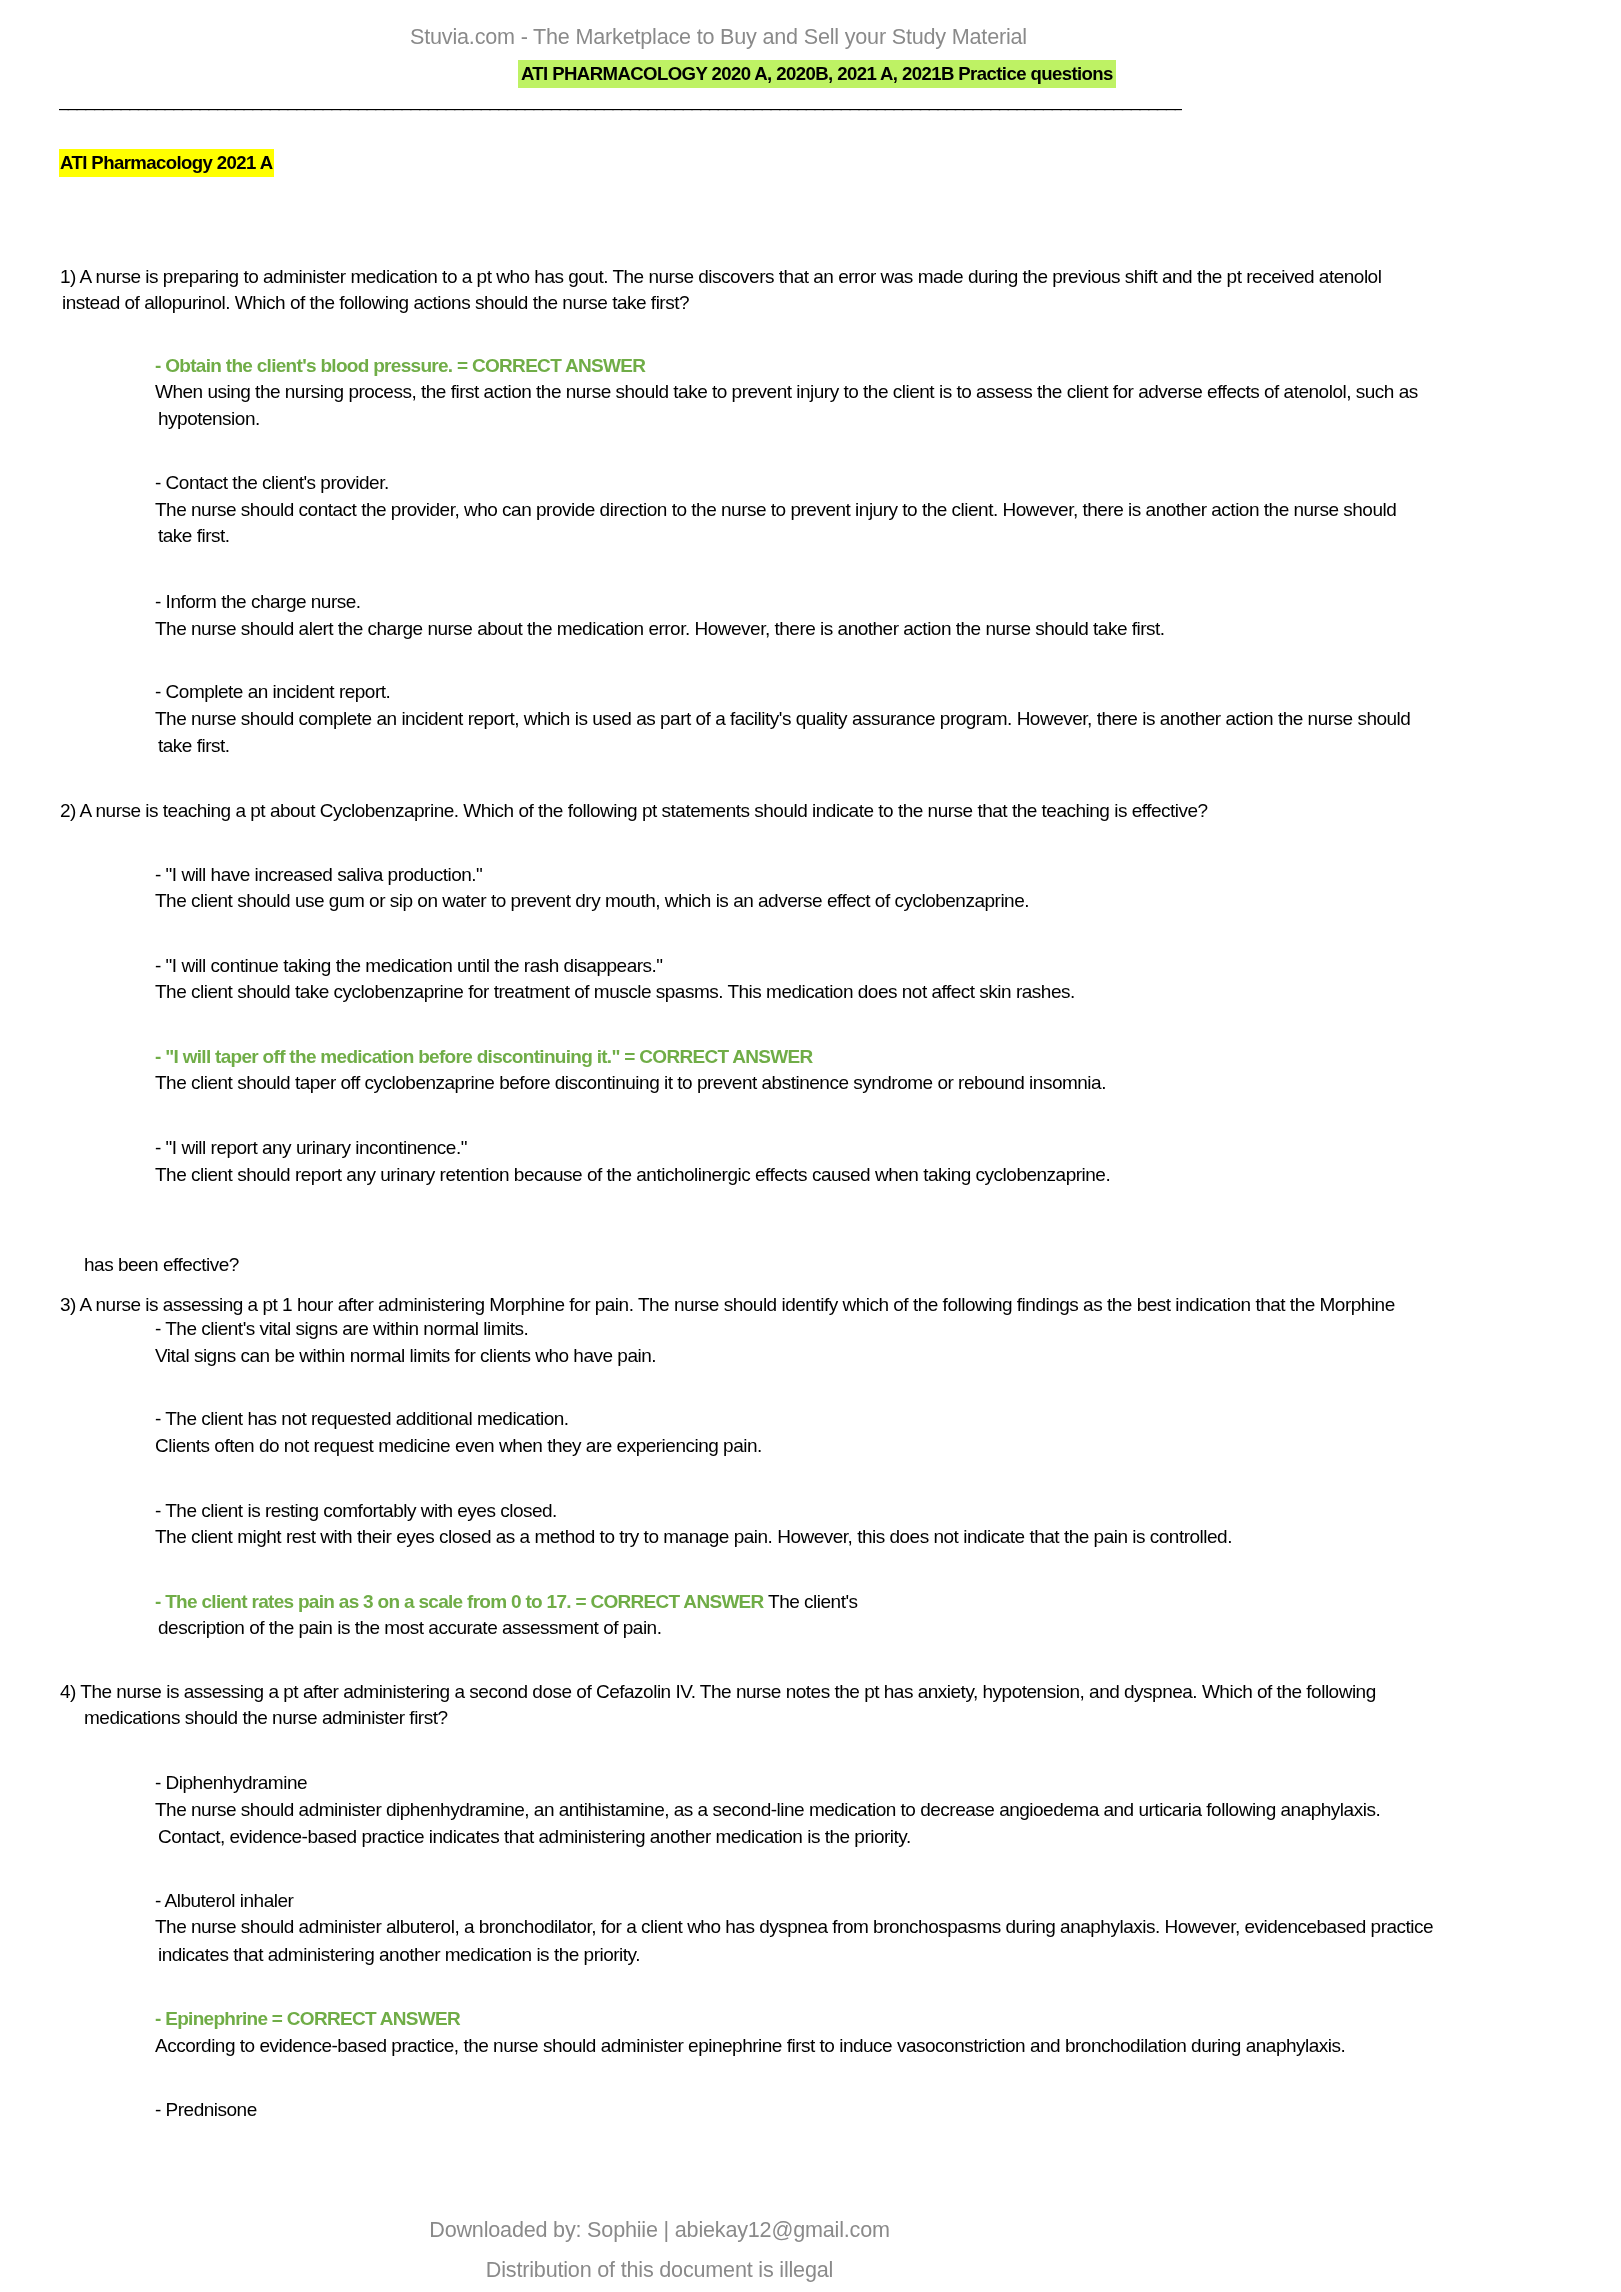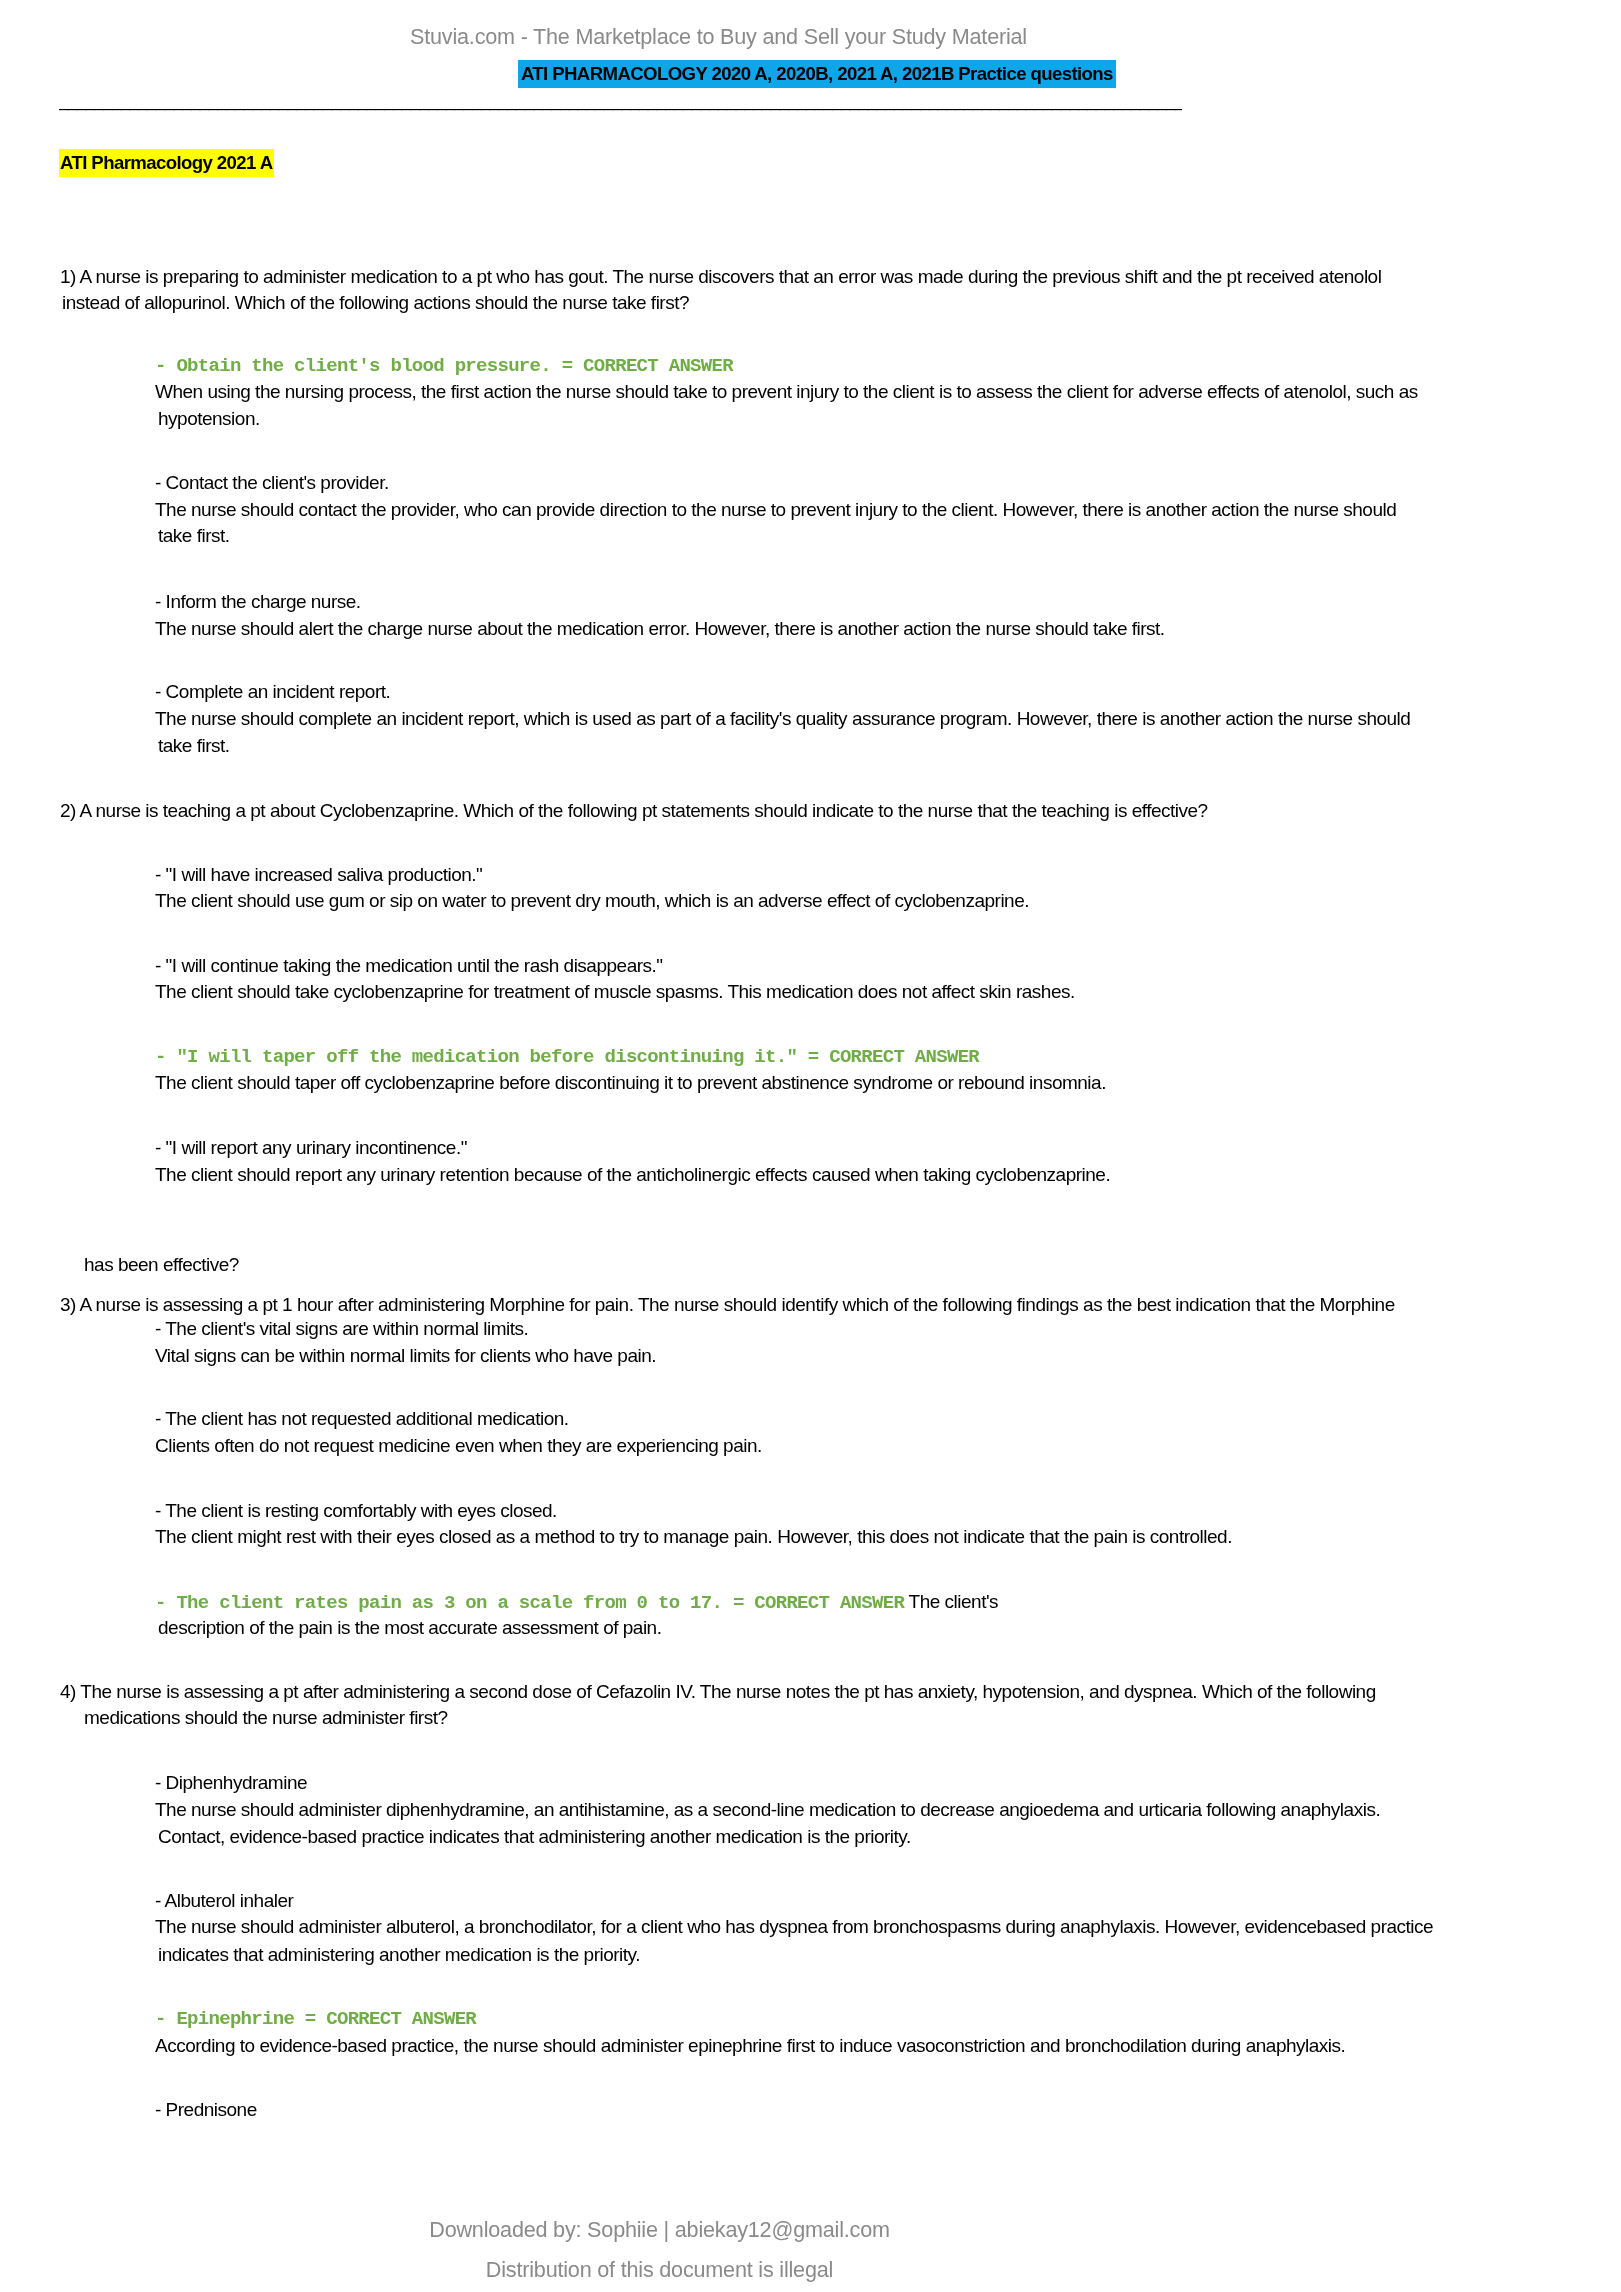--- a/index.html
+++ b/index.html
@@ -28,7 +28,7 @@
       top: 60px;
       font-size: 18.6px;
       font-weight: bold;
-      background: #0ea5e9;
+      background: #bef264;
       padding: 2px 2.9px;
       letter-spacing: -0.6px;
       line-height: 23.5px;

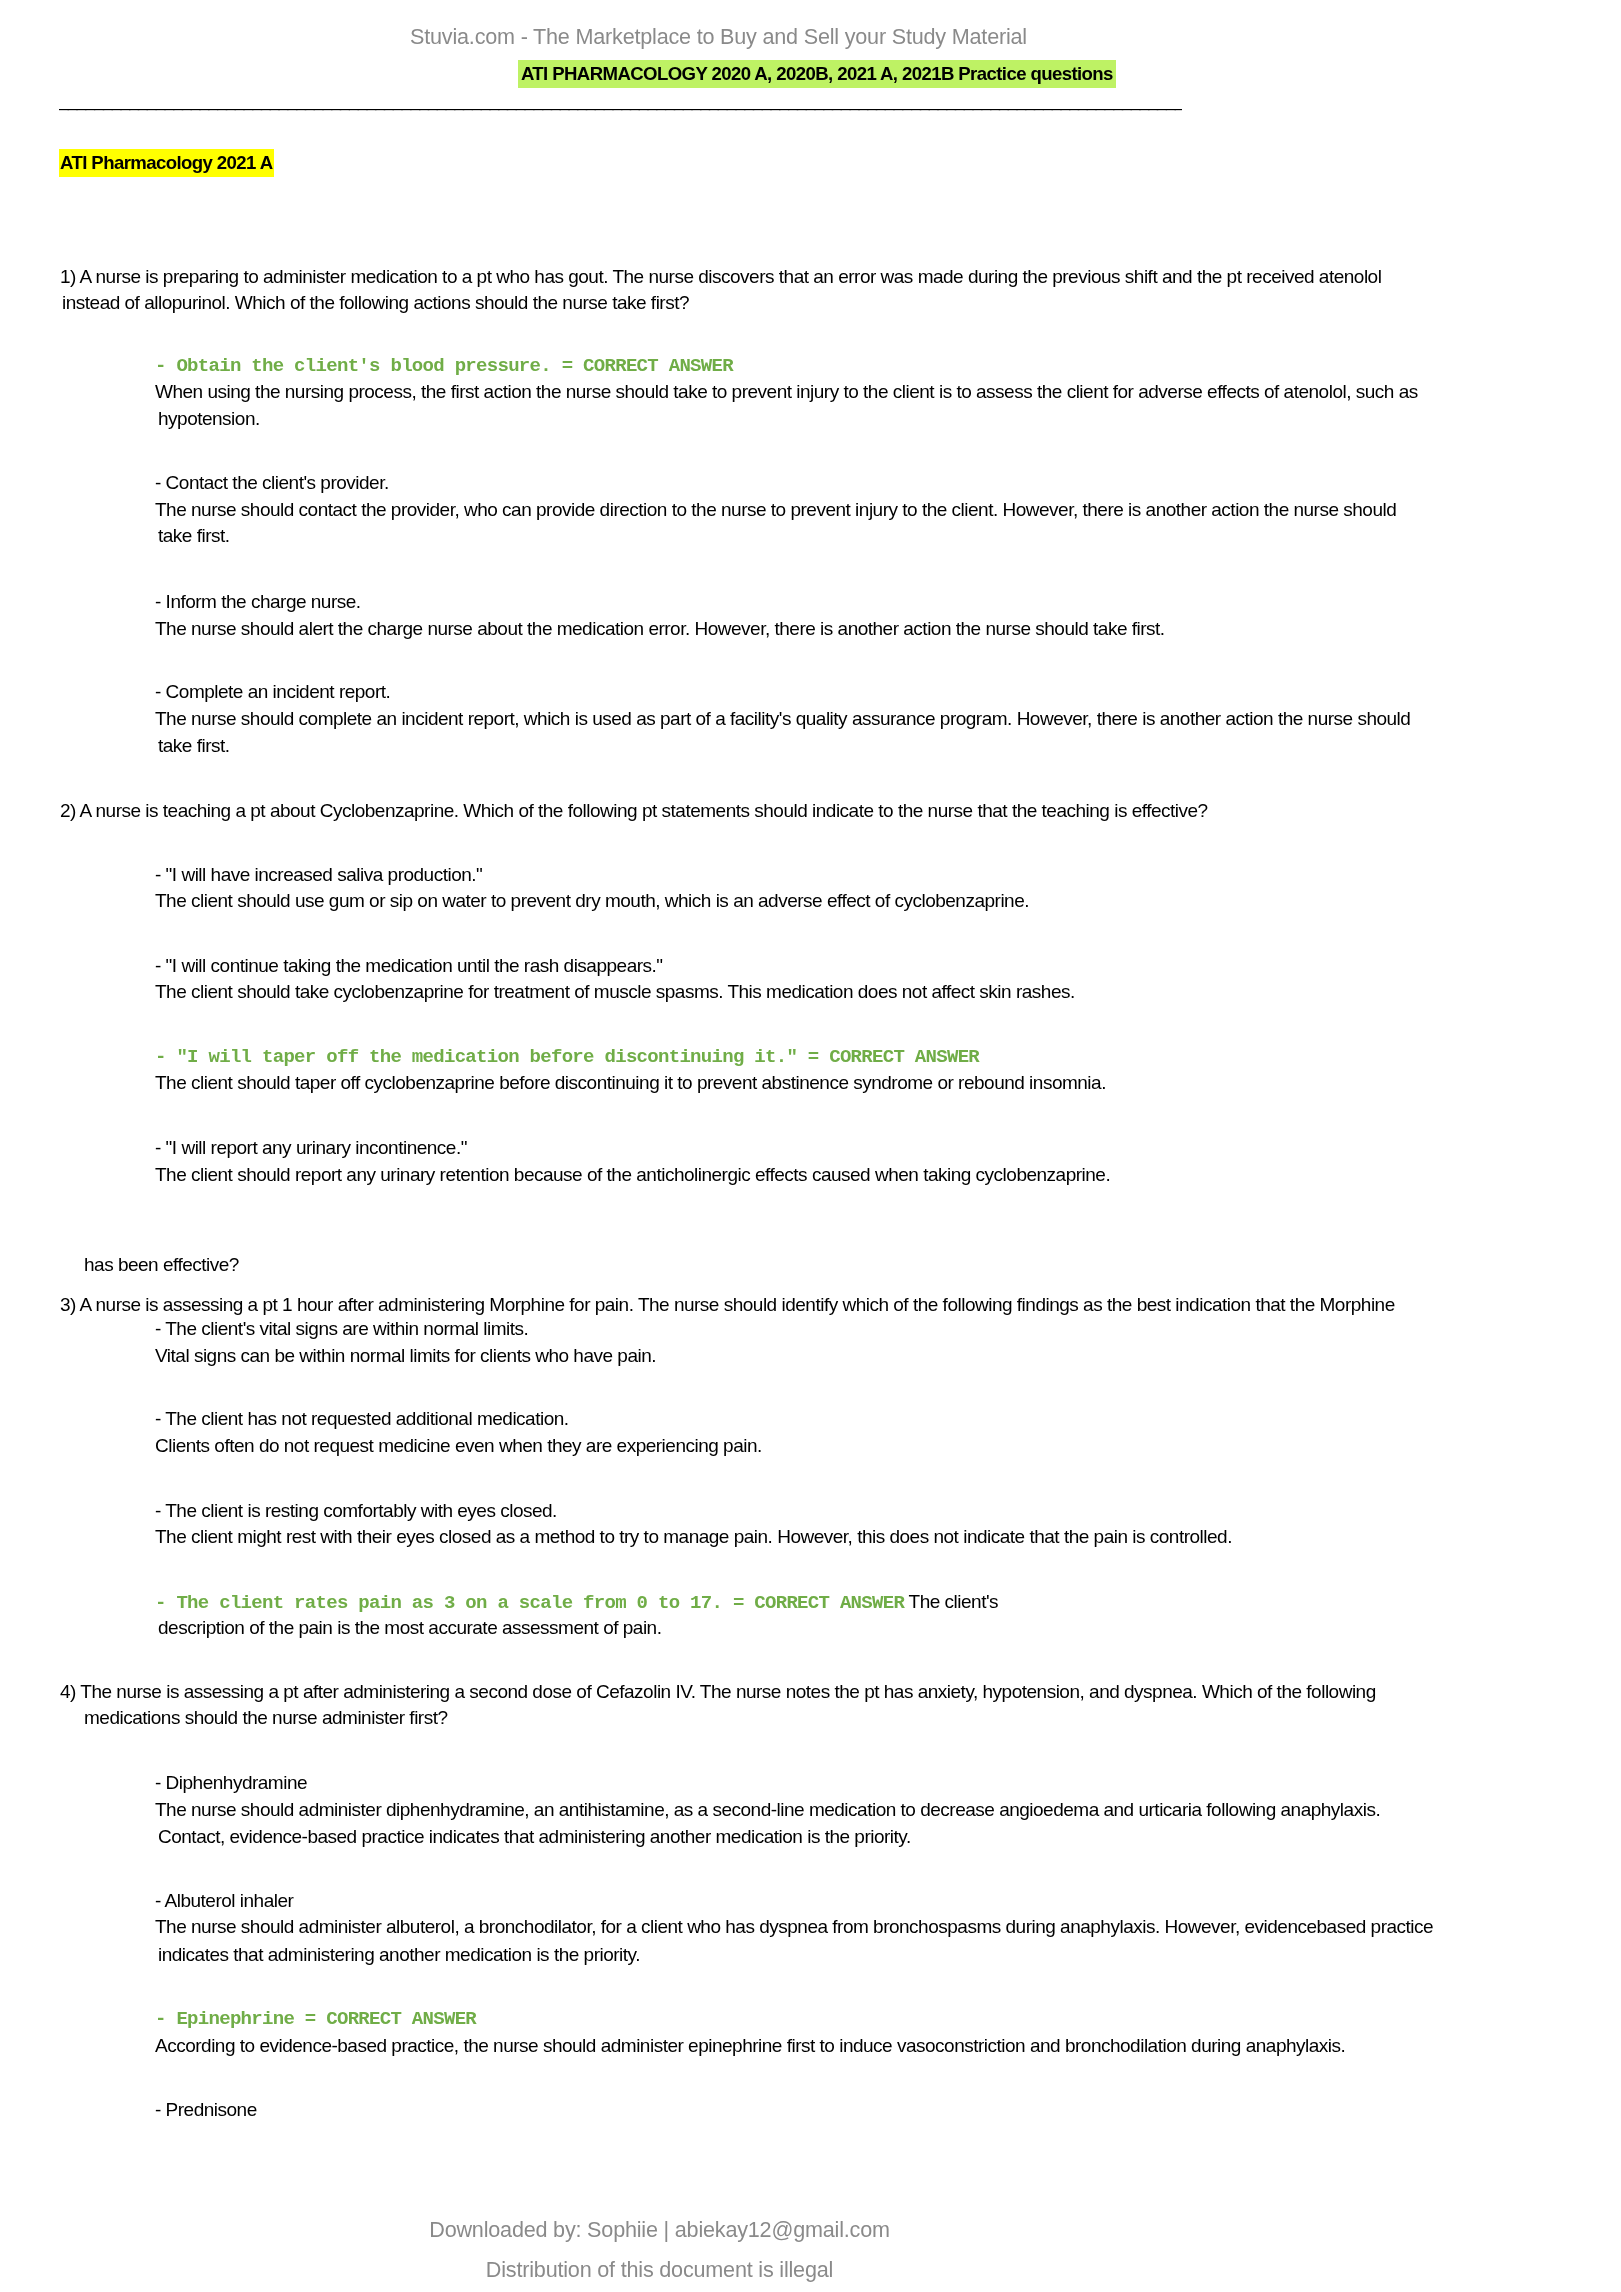--- a/index.html
+++ b/index.html
@@ -68,7 +68,7 @@
     .q-cont-1 { left: 62px; }
     .opt-line { left: 155px; }
     .opt-cont { left: 158px; }
-    .correct { color: #70ad47; font-weight: bold; letter-spacing: -0.7px; font-family: Liberation Mono, monospace; }
+    .correct { color: #70ad47; font-weight: bold; letter-spacing: -0.7px; }
     .footer {
       left: 0; width: 1319px; text-align: center;
       font-size: 21.6px;

